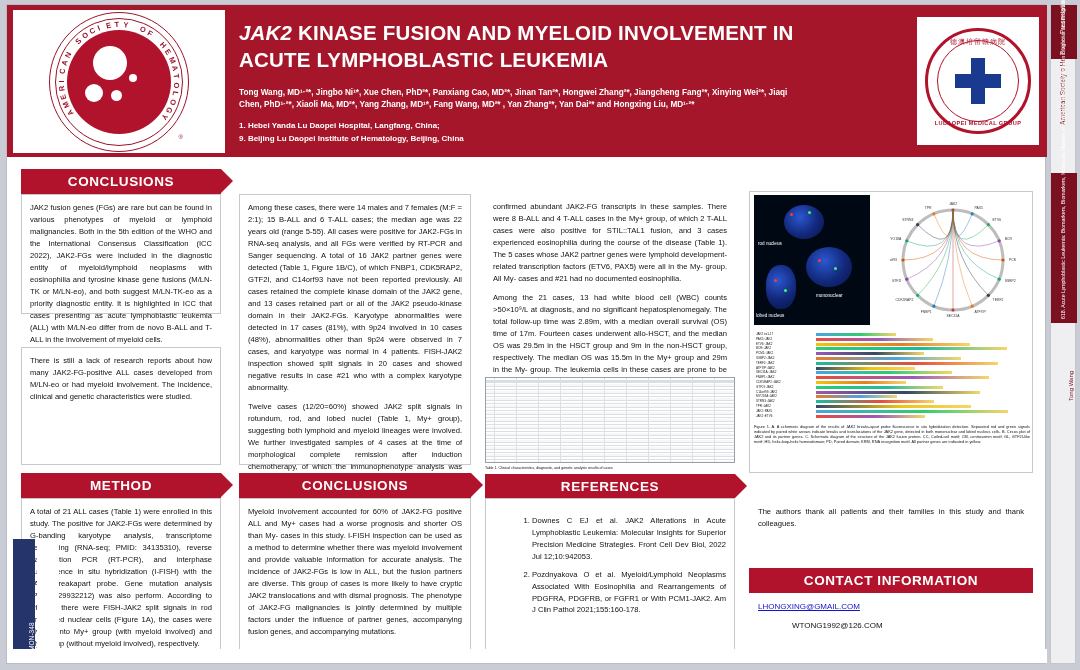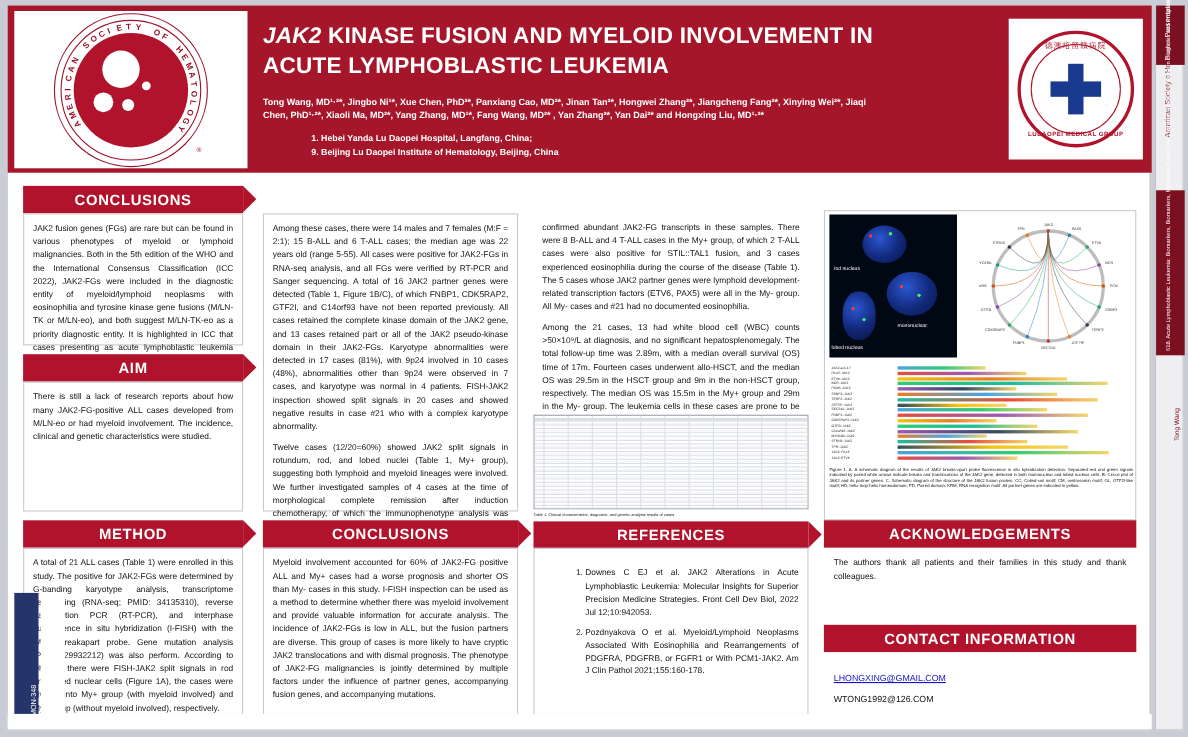--- a/index.html
+++ b/index.html
@@ -62,7 +62,7 @@
     margin-top:14px; color:#ffffff; font-size:8.2px; font-weight:bold;
     line-height:1.5;
   }
-  .affil { margin-top:7px; color:#ffffff; font-size:8px; font-weight:bold; line-height:1.7;margin-left:44px; }
+  .affil { margin-top:7px; color:#ffffff; font-size:8px; font-weight:bold; line-height:1.7; }
   .group-box {
     position:absolute; left:910px; top:12px; width:122px; height:128px;
     background:#ffffff; display:flex; align-items:center; justify-content:center;

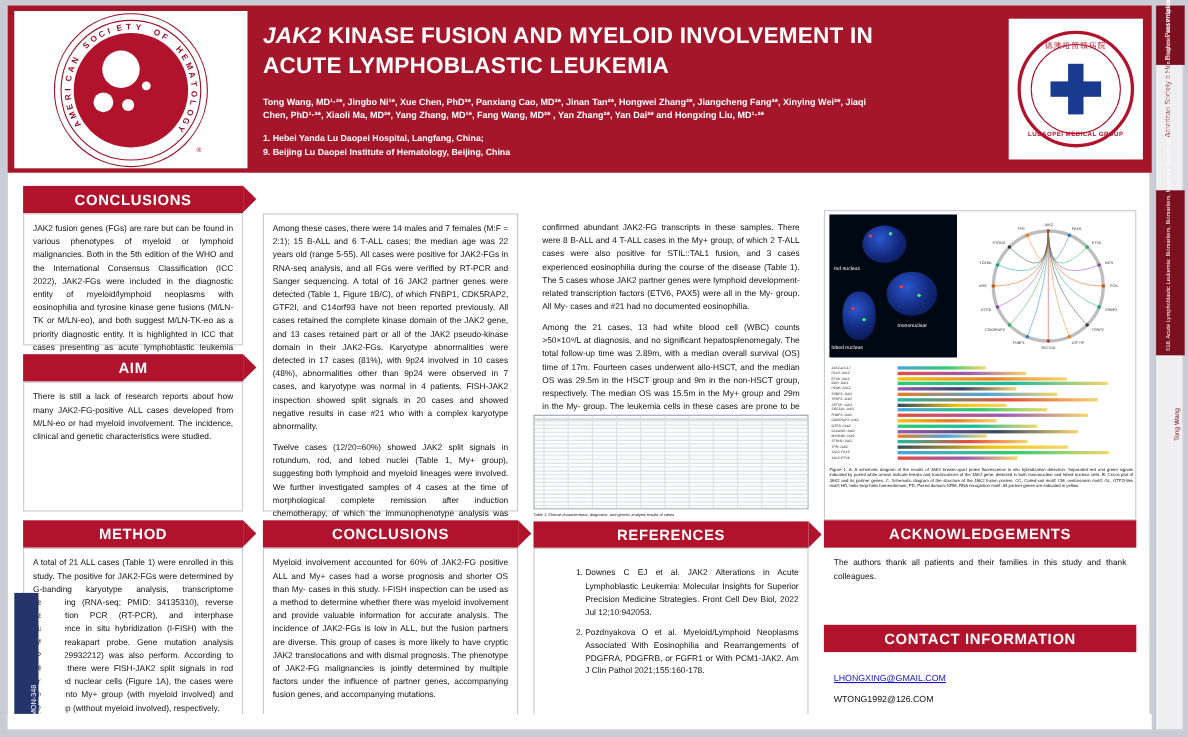--- a/index.html
+++ b/index.html
@@ -283,7 +283,6 @@
     <p>JAK2 fusion genes (FGs) are rare but can be found in various phenotypes of myeloid or lymphoid malignancies. Both in the 5th edition of the WHO and the International Consensus Classification (ICC 2022), JAK2-FGs were included in the diagnostic entity of myeloid/lymphoid neoplasms with eosinophilia and tyrosine kinase gene fusions (M/LN-TK or M/LN-eo), and both suggest M/LN-TK-eo as a priority diagnostic entity. It is highlighted in ICC that cases presenting as acute lymphoblastic leukemia (ALL) with M/LN-eo differ from de novo B-ALL and T-ALL in the involvement of myeloid cells.</p>
   </div>
 
-  <div class="sec-hd colA" style="top:317px;">AIM</div>
   <div class="panel colA" style="top:342px; height:118px; padding:7px 8px;">
     <p>There is still a lack of research reports about how many JAK2-FG-positive ALL cases developed from M/LN-eo or had myeloid involvement. The incidence, clinical and genetic characteristics were studied.</p>
   </div>

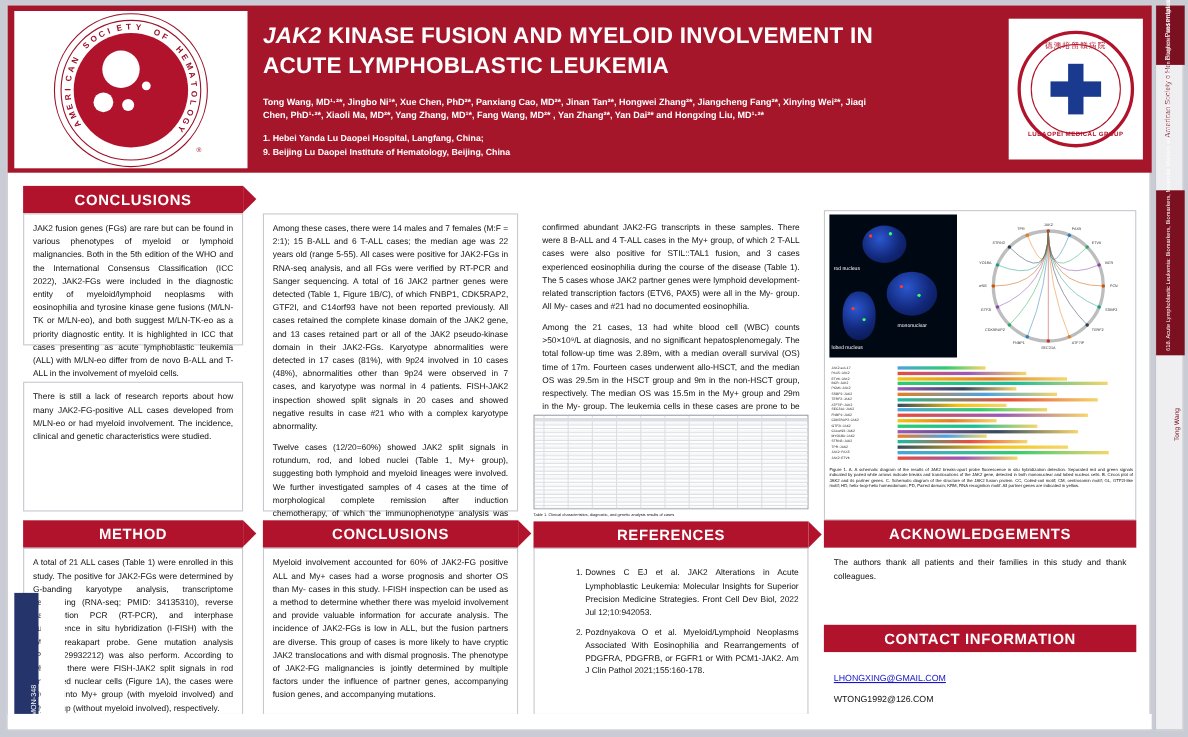--- a/index.html
+++ b/index.html
@@ -466,7 +466,6 @@
     <div class="fig-cap">Figure 1. A. A schematic diagram of the results of JAK2 breaks-apart probe fluorescence in situ hybridization detection. Separated red and green signals indicated by paired white arrows indicate breaks and translocations of the JAK2 gene, detected in both mononuclear and lobed nucleus cells. B. Circos plot of JAK2 and its partner genes. C. Schematic diagram of the structure of the JAK2 fusion protein. CC, Coiled-coil motif; CM, centrosomin motif; GL, GTF2I-like motif; HD, helix-loop-helix homeodomain; PD, Paired domain; KRM, RNA recognition motif. All partner genes are indicated in yellow.</div>
   </div>
 
-  <div class="sec-hd colD noarrow" style="top:468px; width:284px;">ACKNOWLEDGEMENTS</div>
   <div class="panel colD" style="top:493px; height:62px; padding:8px 9px; border:none;">
     <p>The authors thank all patients and their families in this study and thank colleagues.</p>
   </div>

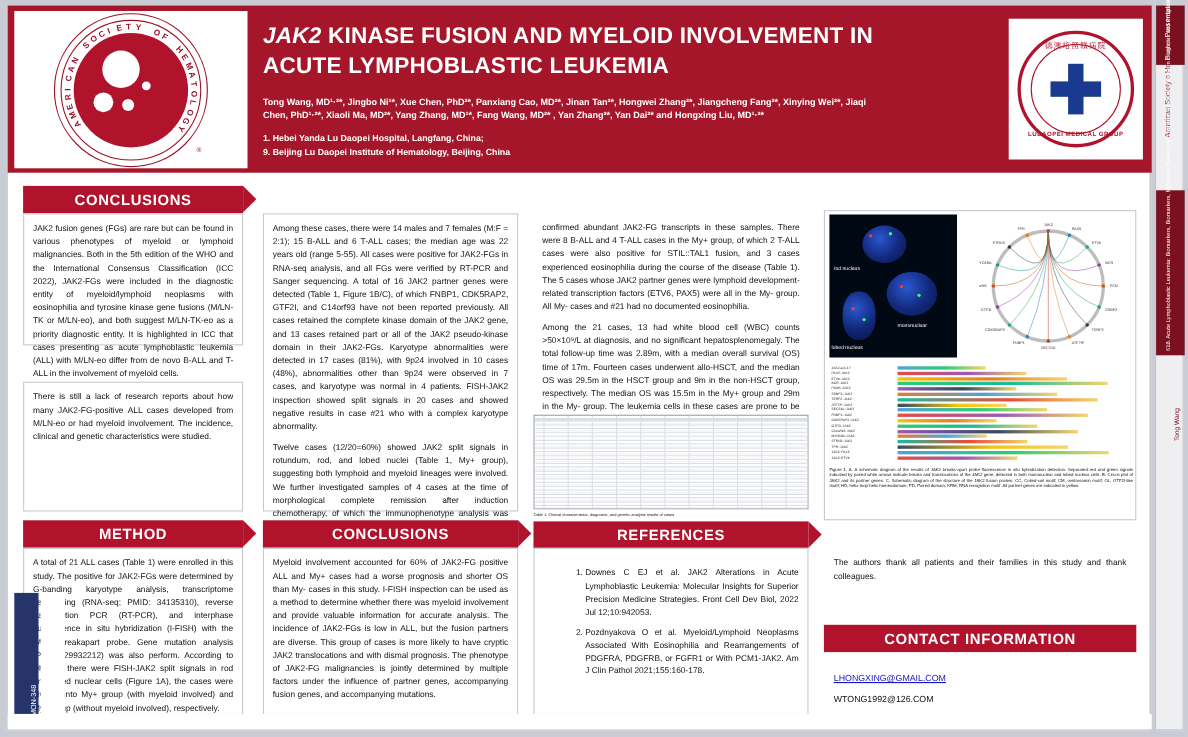--- a/index.html
+++ b/index.html
@@ -471,7 +471,7 @@
   </div>
 
   <div class="sec-hd colD noarrow" style="top:563px; width:284px;">CONTACT INFORMATION</div>
-  <div class="panel colD" style="top:588px; height:57px; padding:18px 9px; border:none; text-align:left;">
+  <div class="panel colD" style="top:588px; height:57px; padding:8px 9px; border:none; text-align:left;">
     <div style="margin-bottom:6px;"><a class="contact-line" href="#">LHONGXING@GMAIL.COM</a></div>
     <div><span class="contact-line" style="text-decoration:none; color:#111;">WTONG1992@126.COM</span></div>
   </div>

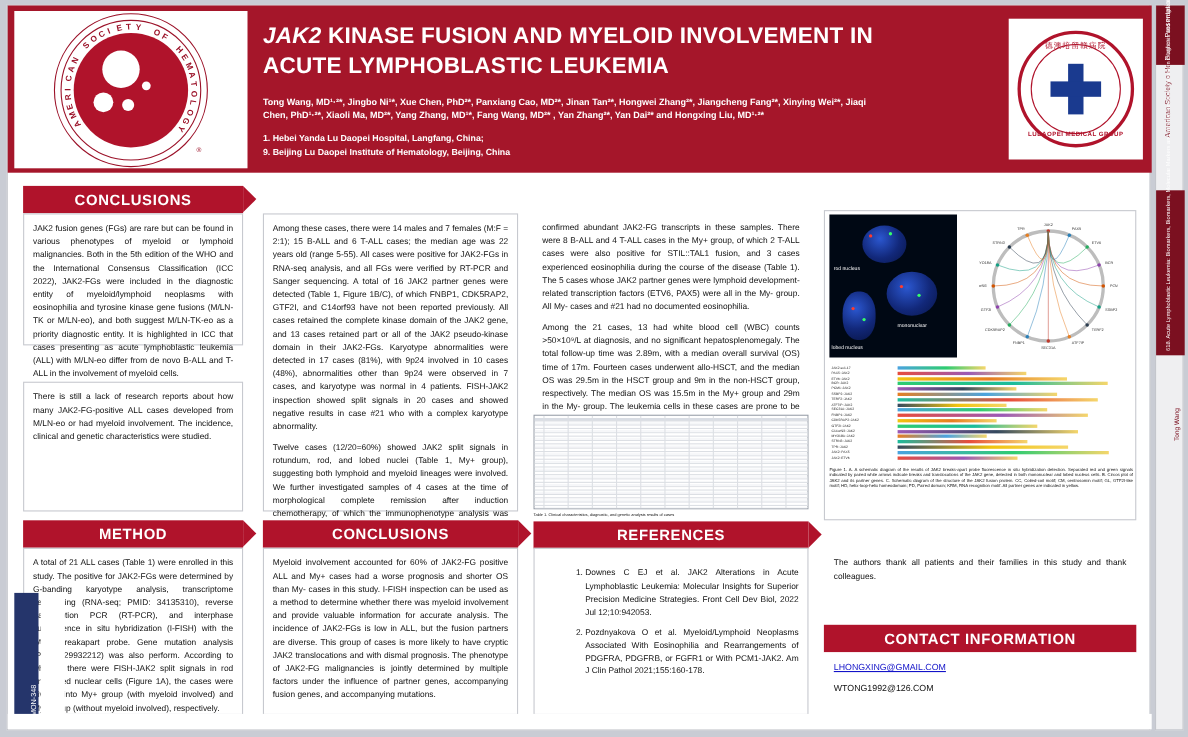--- a/index.html
+++ b/index.html
@@ -473,7 +473,7 @@
   <div class="sec-hd colD noarrow" style="top:563px; width:284px;">CONTACT INFORMATION</div>
   <div class="panel colD" style="top:588px; height:57px; padding:8px 9px; border:none; text-align:left;">
     <div style="margin-bottom:6px;"><a class="contact-line" href="#">LHONGXING@GMAIL.COM</a></div>
-    <div><span class="contact-line" style="text-decoration:none; color:#111;">WTONG1992@126.COM</span></div>
+    <div><span class="contact-line" style="text-decoration:none; color:#111;margin-left:34px;">WTONG1992@126.COM</span></div>
   </div>
 
   <div class="botrail-left">

